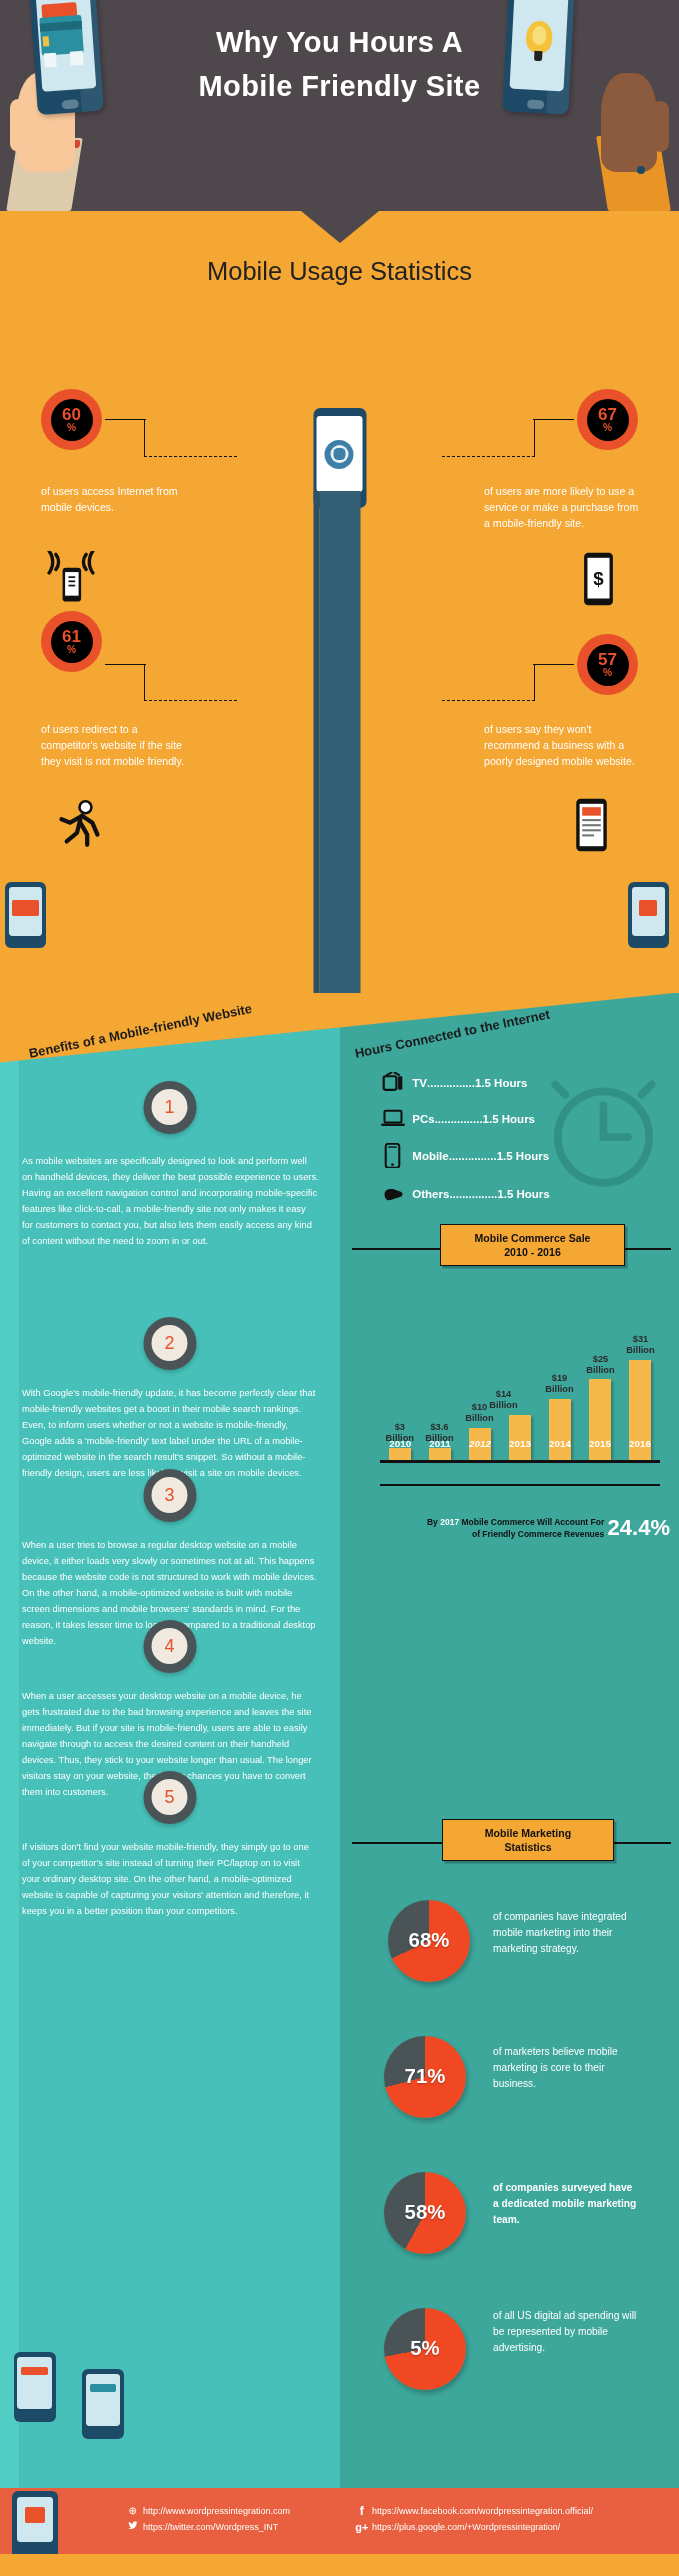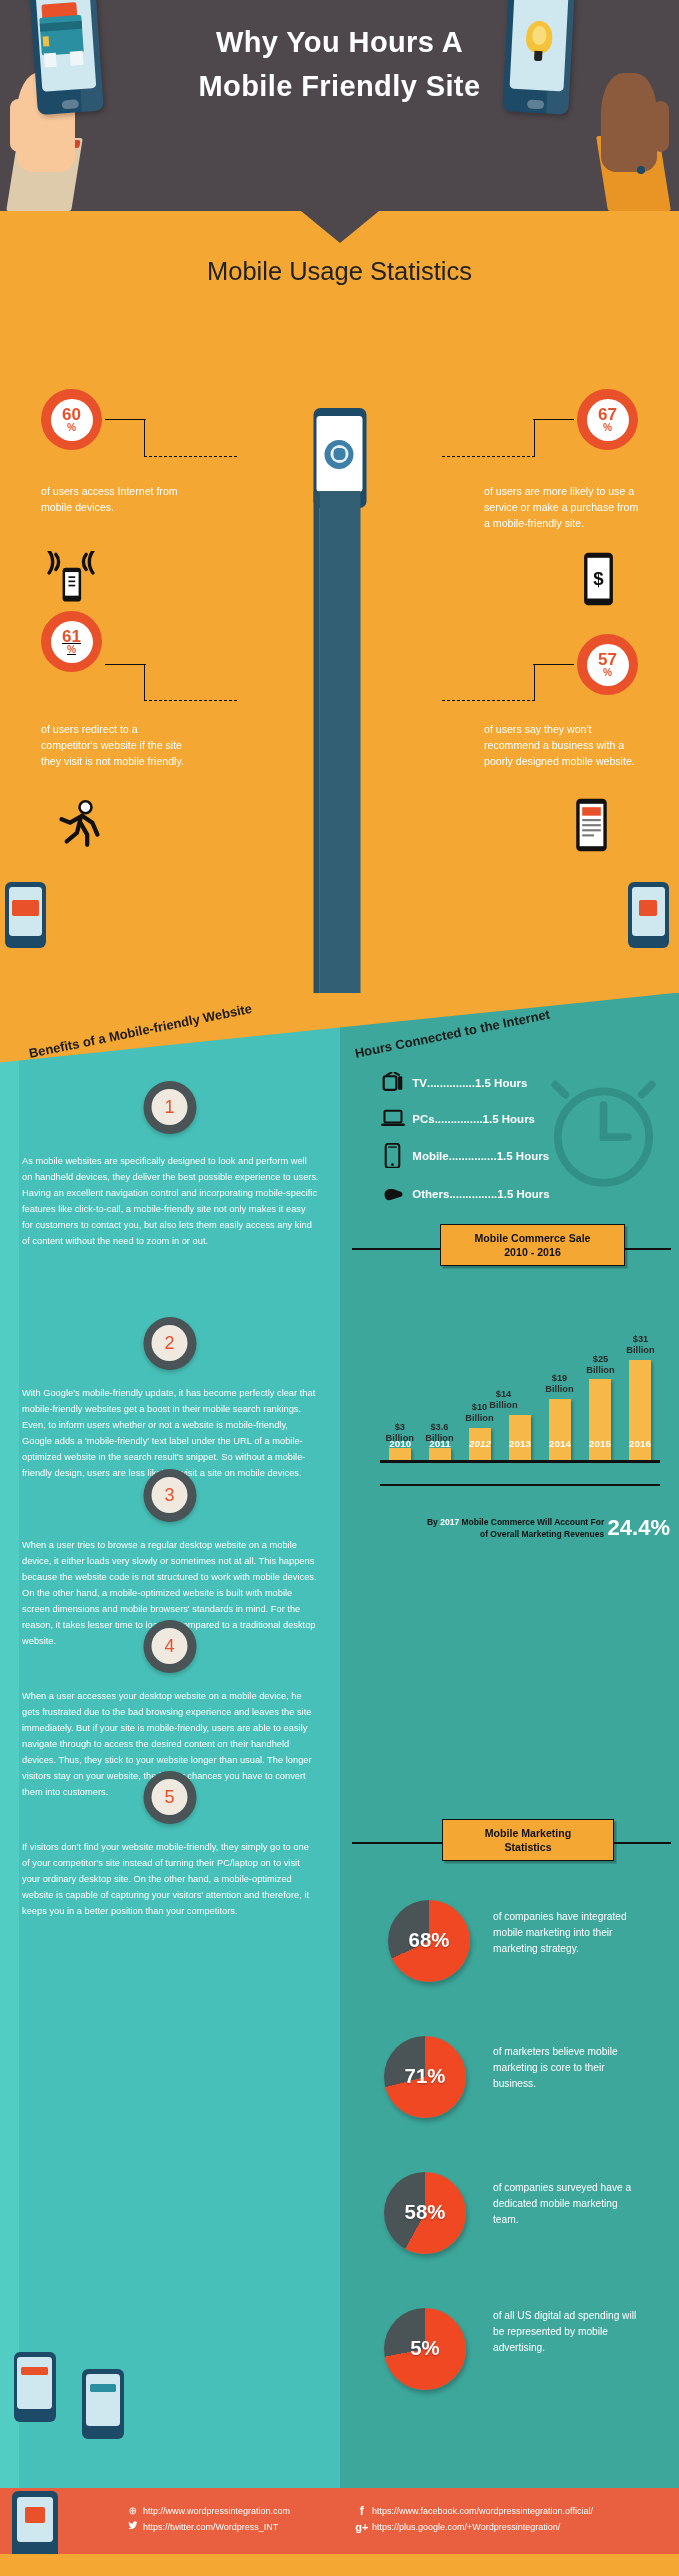--- a/index.html
+++ b/index.html
@@ -28,7 +28,7 @@
   .statcircle{position:absolute;width:61px;height:61px;border-radius:50%;
     background:#e8512a;display:flex;align-items:center;justify-content:center;
     box-shadow:0 0 0 0 rgba(0,0,0,0);}
-  .statcircle .inner{width:42px;height:42px;border-radius:50%;background:#ffffff;
+  .statcircle .inner{width:42px;height:42px;border-radius:50%;background:#000000;
     display:flex;flex-direction:column;align-items:center;justify-content:center;line-height:1;}
   .statcircle .num{color:#e8512a;font-size:17px;font-weight:bold;}
   .statcircle .pct{color:#e8512a;font-size:10.2px;font-weight:bold;margin-top:-0.8px;}

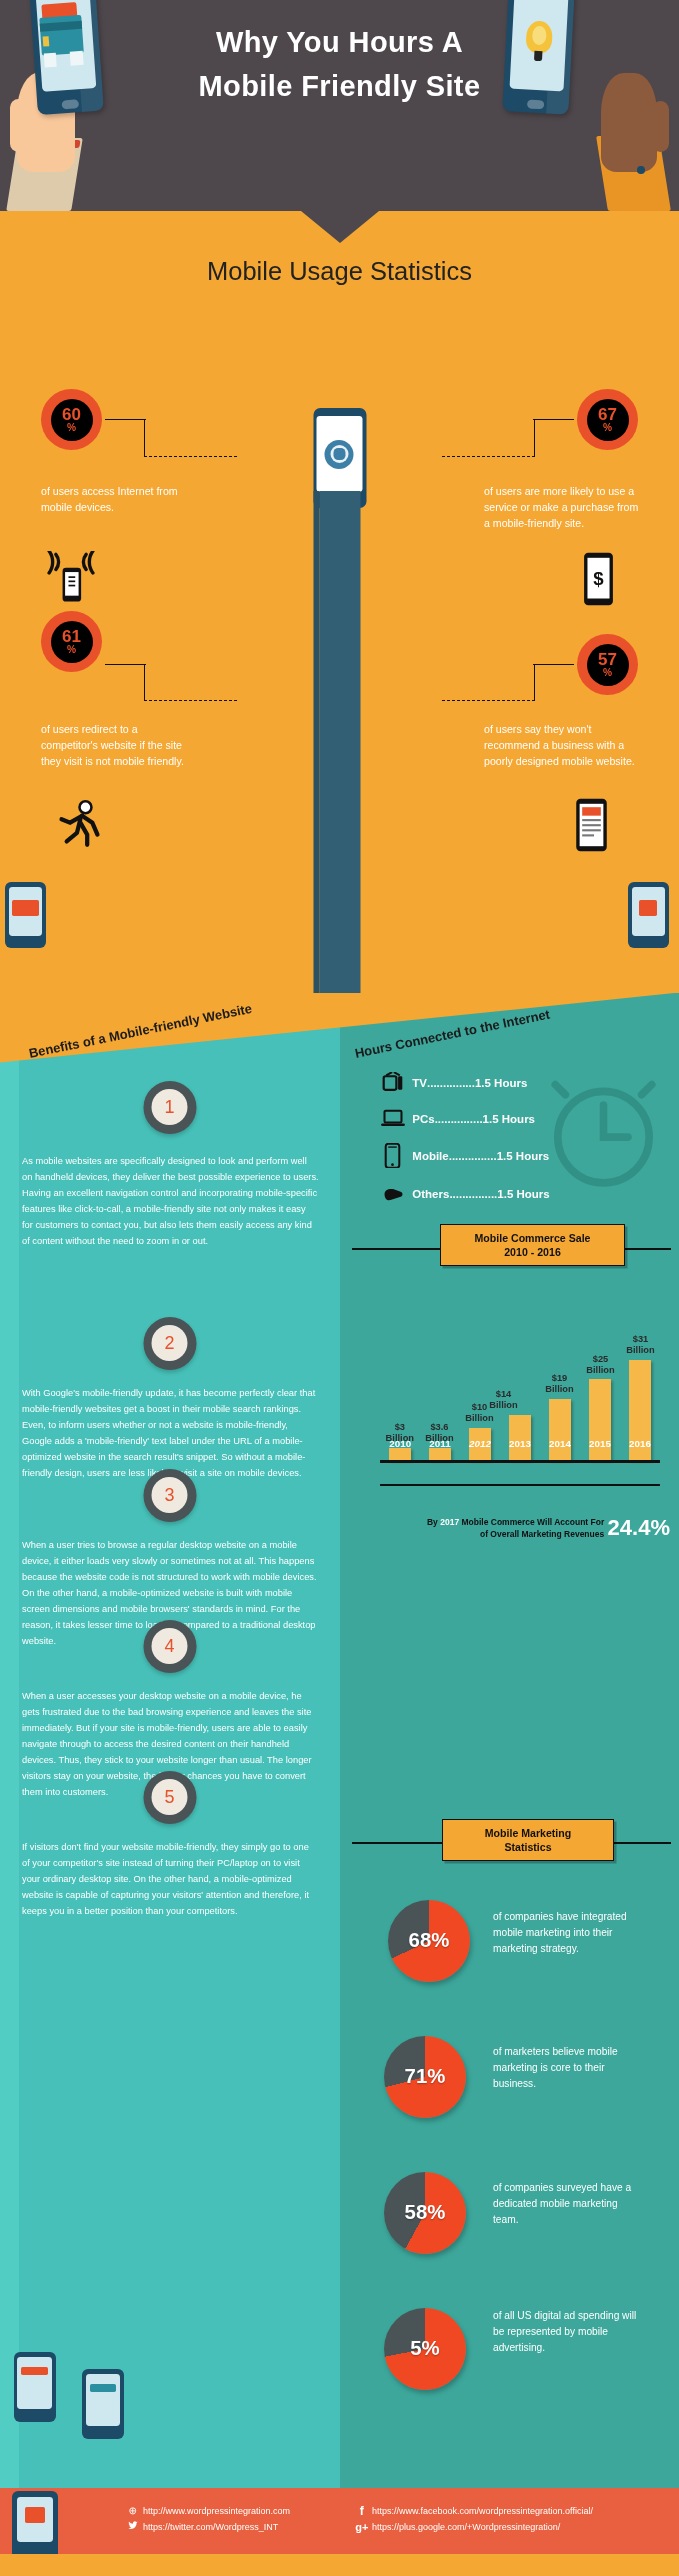--- a/index.html
+++ b/index.html
@@ -404,7 +404,7 @@
           <span style="color:#fff;">2017</span>
           <span>Mobile Commerce Will Account For</span>
         </div>
-        <div>of Overall Marketing Revenues</div>
+        <div>of Friendly Commerce Revenues</div>
       </div>
       <div style="font-size:22px;font-weight:bold;color:#fff;margin-left:3.4px;white-space:nowrap;">24.4%</div>
     </div>

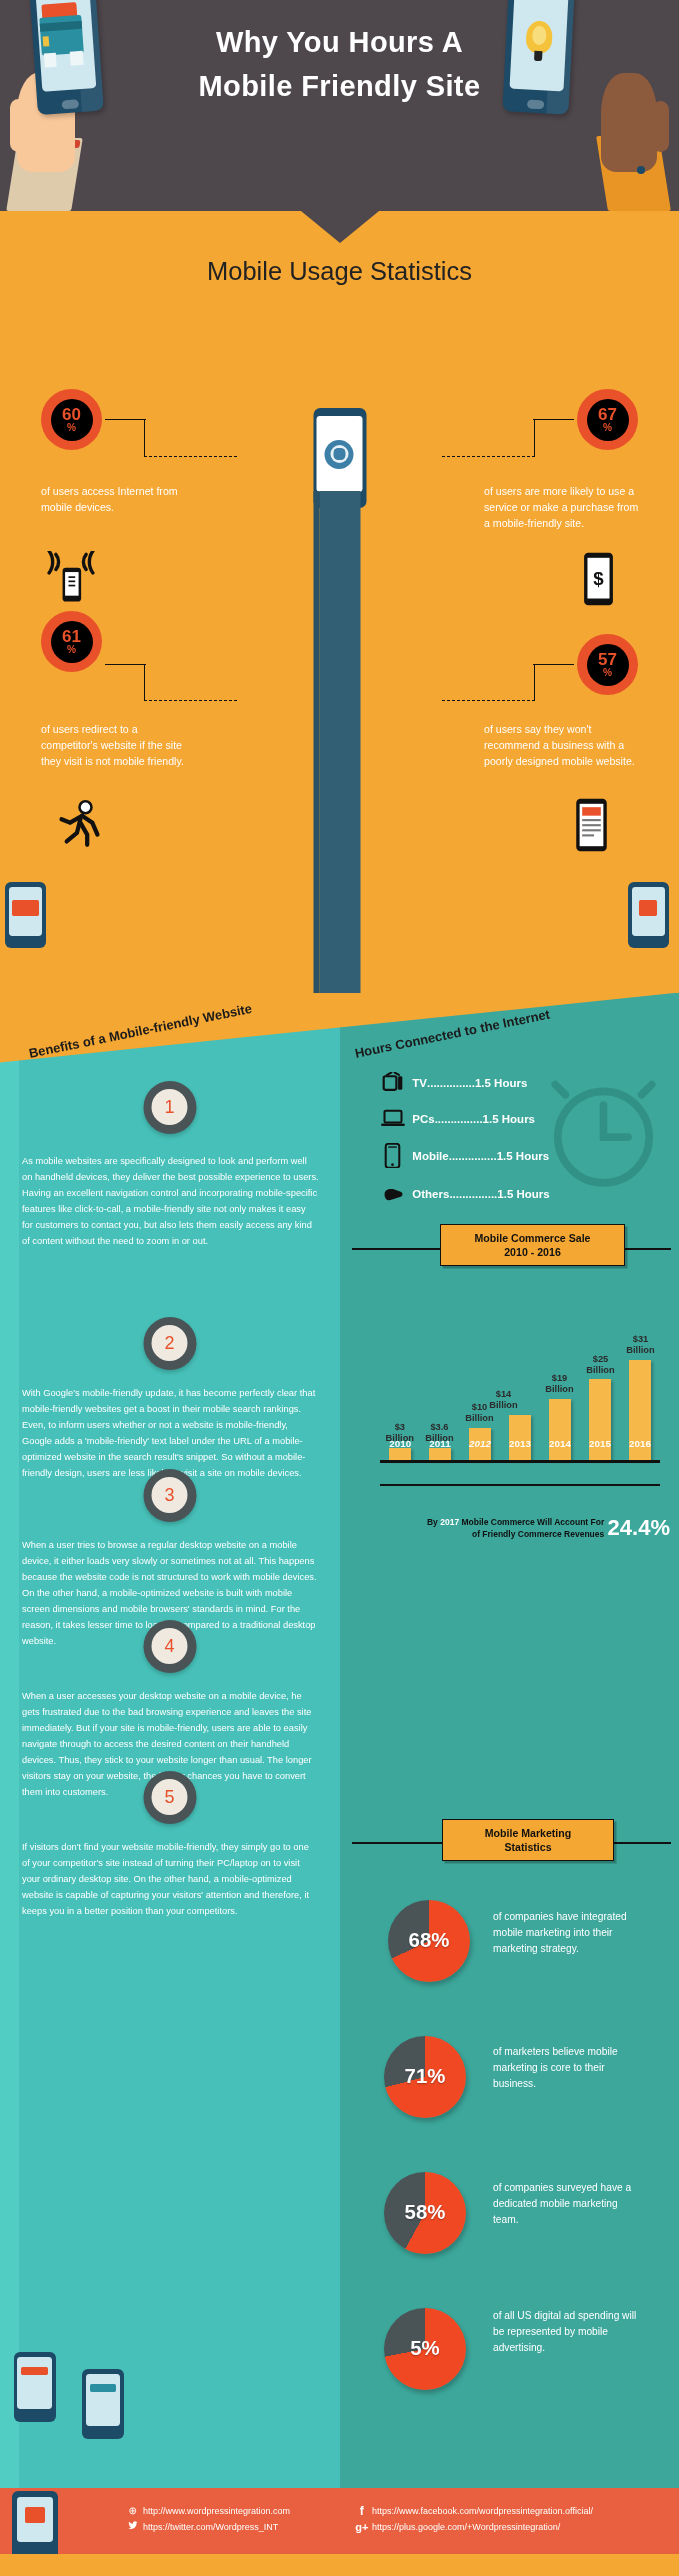--- a/index.html
+++ b/index.html
@@ -428,7 +428,7 @@
     <div class="pie" id="pie2" style="left: 384px; top: 1179px; background: conic-gradient(rgb(239, 72, 35) 0deg, rgb(239, 72, 35) 208.8deg, rgb(74, 84, 87) 208.8deg, rgb(74, 84, 87) 360deg);">
       <span class="pv">58%</span>
     </div>
-    <div class="pietext" style="left:493px;top:1187px;">of companies surveyed have a dedicated mobile marketing team.</div>
+    <div class="pietext" style="left:493px;top:1187px;font-weight:bold;">of companies surveyed have a dedicated mobile marketing team.</div>
 
     <div class="pie" id="pie3" style="left: 384px; top: 1315px; background: conic-gradient(rgb(239, 72, 35) 0deg, rgb(239, 72, 35) 259.2deg, rgb(74, 84, 87) 259.2deg, rgb(74, 84, 87) 360deg);">
       <span class="pv">5%</span>

